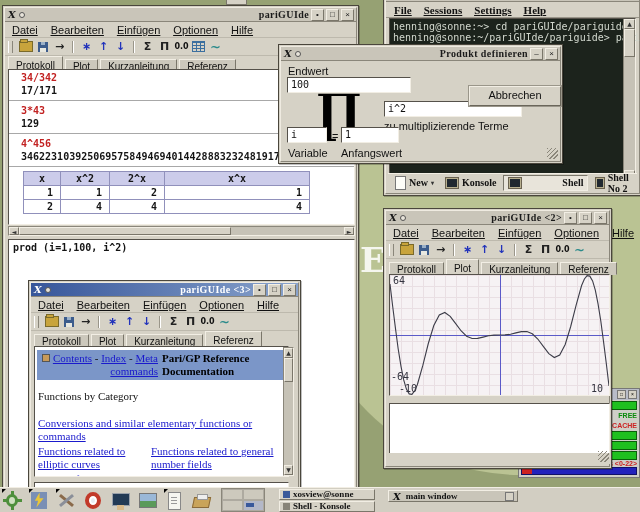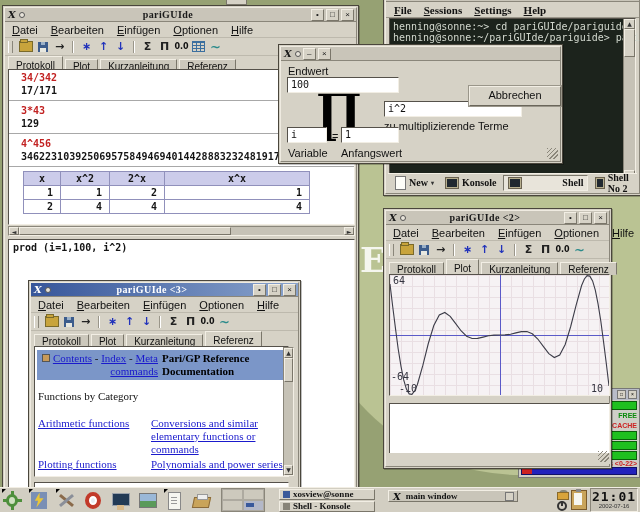--- a/index.html
+++ b/index.html
@@ -20,7 +20,7 @@
   .titlebar.active{background:linear-gradient(90deg,#37569a,#89a3cc);color:#fff;}
   .xlogo{font:italic 700 10px "DejaVu Serif",serif;padding:0 1px;}
   .sticky-dot{width:4px;height:4px;border:1px solid #555;border-radius:50%;background:#e8e4da;}
-  .tb-title{flex:1;text-align:center;letter-spacing:.4px;overflow:hidden;white-space:nowrap;}
+  .tb-title{flex:1;text-align:right;letter-spacing:.4px;overflow:hidden;white-space:nowrap;}
   .wbtn{width:11px;height:10px;flex:0 0 auto;background:#d6d2c6;border:1px solid;
     border-color:#f2eee4 #7a766a #7a766a #f2eee4;font:8px/9px "Liberation Sans",sans-serif;
     text-align:center;color:#222;}

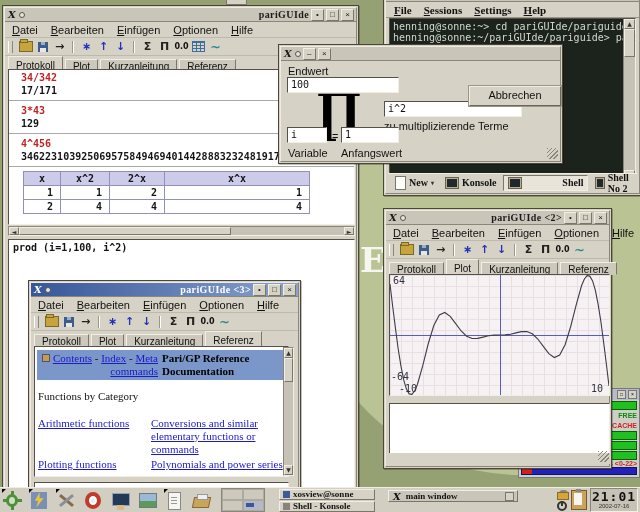--- a/index.html
+++ b/index.html
@@ -26,7 +26,7 @@
     text-align:center;color:#222;}
   .menubar{display:flex;gap:13px;align-items:center;height:15px;padding:0 7px;
     font:11px "Liberation Sans",sans-serif;color:#111;border-bottom:1px solid #bdb9ad;}
-  .menu-item{display:inline-block;}
+  .menu-item{display:inline-block;text-decoration:underline;}
   .menu-item::first-letter{text-decoration:underline;}
   .toolbar{display:flex;align-items:center;gap:2px;height:17px;padding:0 3px;border-bottom:1px solid #bdb9ad;}
   .thandle{width:3px;height:12px;border-left:1px solid #fff;border-right:1px solid #8a867a;margin-right:3px;}

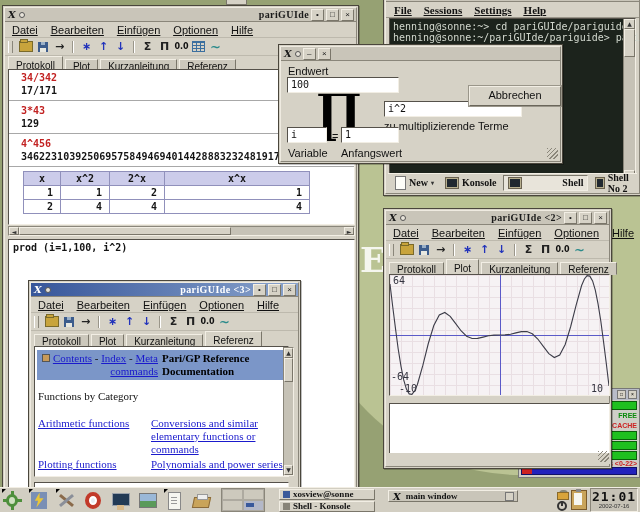--- a/index.html
+++ b/index.html
@@ -505,6 +505,7 @@
       <div class="titlebar">
         <span class="xlogo">X</span>
         <span class="sticky-dot"></span>
+        <span class="tb-title">Produkt definieren</span>
         <span class="wbtn">–</span>
         <span class="wbtn">×</span>
       </div>

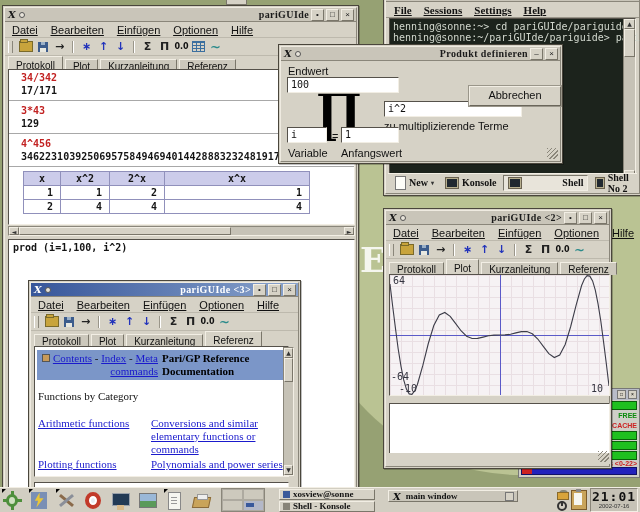--- a/index.html
+++ b/index.html
@@ -510,7 +510,7 @@
         <span class="wbtn">×</span>
       </div>
       <span class="dlabel" style="left:7px;top:18px">Endwert</span>
-      <div class="dfield" style="left:6px;top:30px;width:112px;height:16px">100</div>
+      <div class="dfield" style="left:6px;top:30px;width:124px;height:16px">100</div>
       <div id="prod-sym">∏</div>
       <div class="dfield" style="left:103px;top:54px;width:138px;height:16px">i^2</div>
       <span class="dlabel" style="left:103px;top:73px">zu multiplizierende Terme</span>

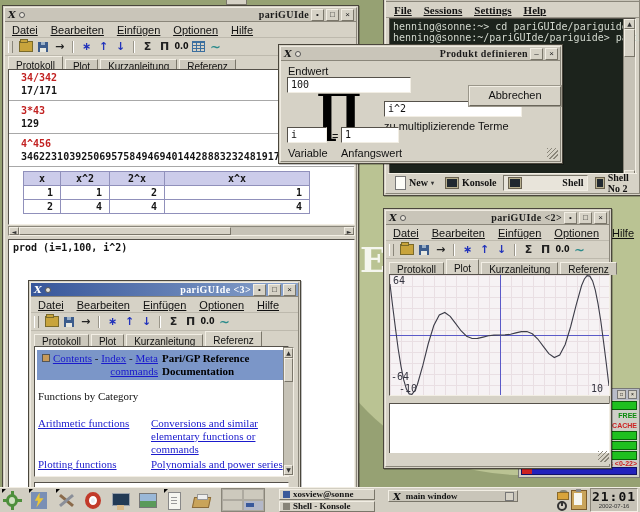--- a/index.html
+++ b/index.html
@@ -482,7 +482,6 @@
         </div>
         <div id="ref-section">Functions by Category</div>
         <div class="ref-row">
-          <span class="rlink c1">Arithmetic functions</span>
           <span class="rlink c2">Conversions and similar elementary functions or commands</span>
         </div>
         <div class="ref-row">

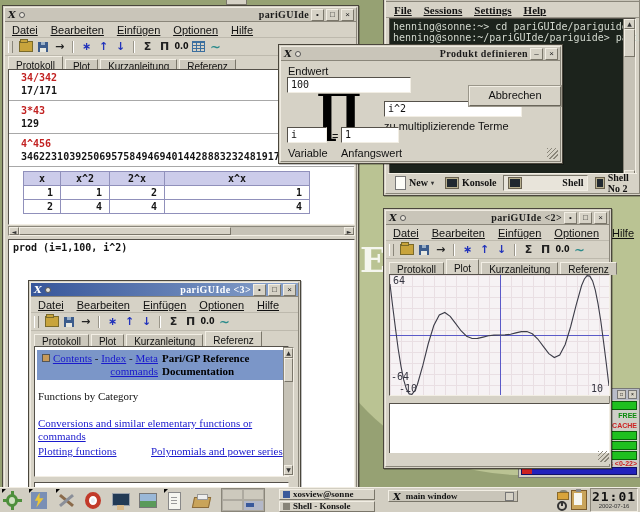--- a/index.html
+++ b/index.html
@@ -485,6 +485,10 @@
           <span class="rlink c2">Conversions and similar elementary functions or commands</span>
         </div>
         <div class="ref-row">
+          <span class="rlink c1">Functions related to elliptic curves</span>
+          <span class="rlink c2">Functions related to general number fields</span>
+        </div>
+        <div class="ref-row">
           <span class="rlink c1">Plotting functions</span>
           <span class="rlink c2">Polynomials and power series</span>
         </div>

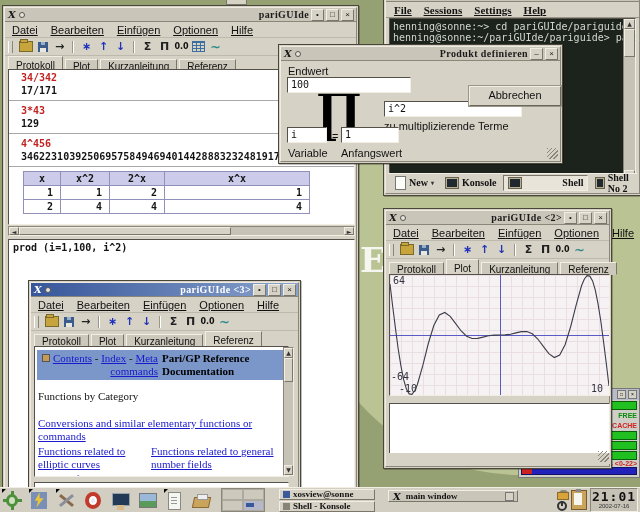--- a/index.html
+++ b/index.html
@@ -585,17 +585,6 @@
       <span>main window</span>
       <span class="mini-close"></span>
     </div>
-    <div id="tb-right">
-      <div id="lockpower">
-        <div class="lock-body"></div>
-        <div class="power-body"></div>
-      </div>
-      <div id="klipper"></div>
-      <div id="clock">
-        <div id="clock-time">21:01</div>
-        <div id="clock-date">2002-07-16</div>
-      </div>
-    </div>
   </div>
 </div>
 

